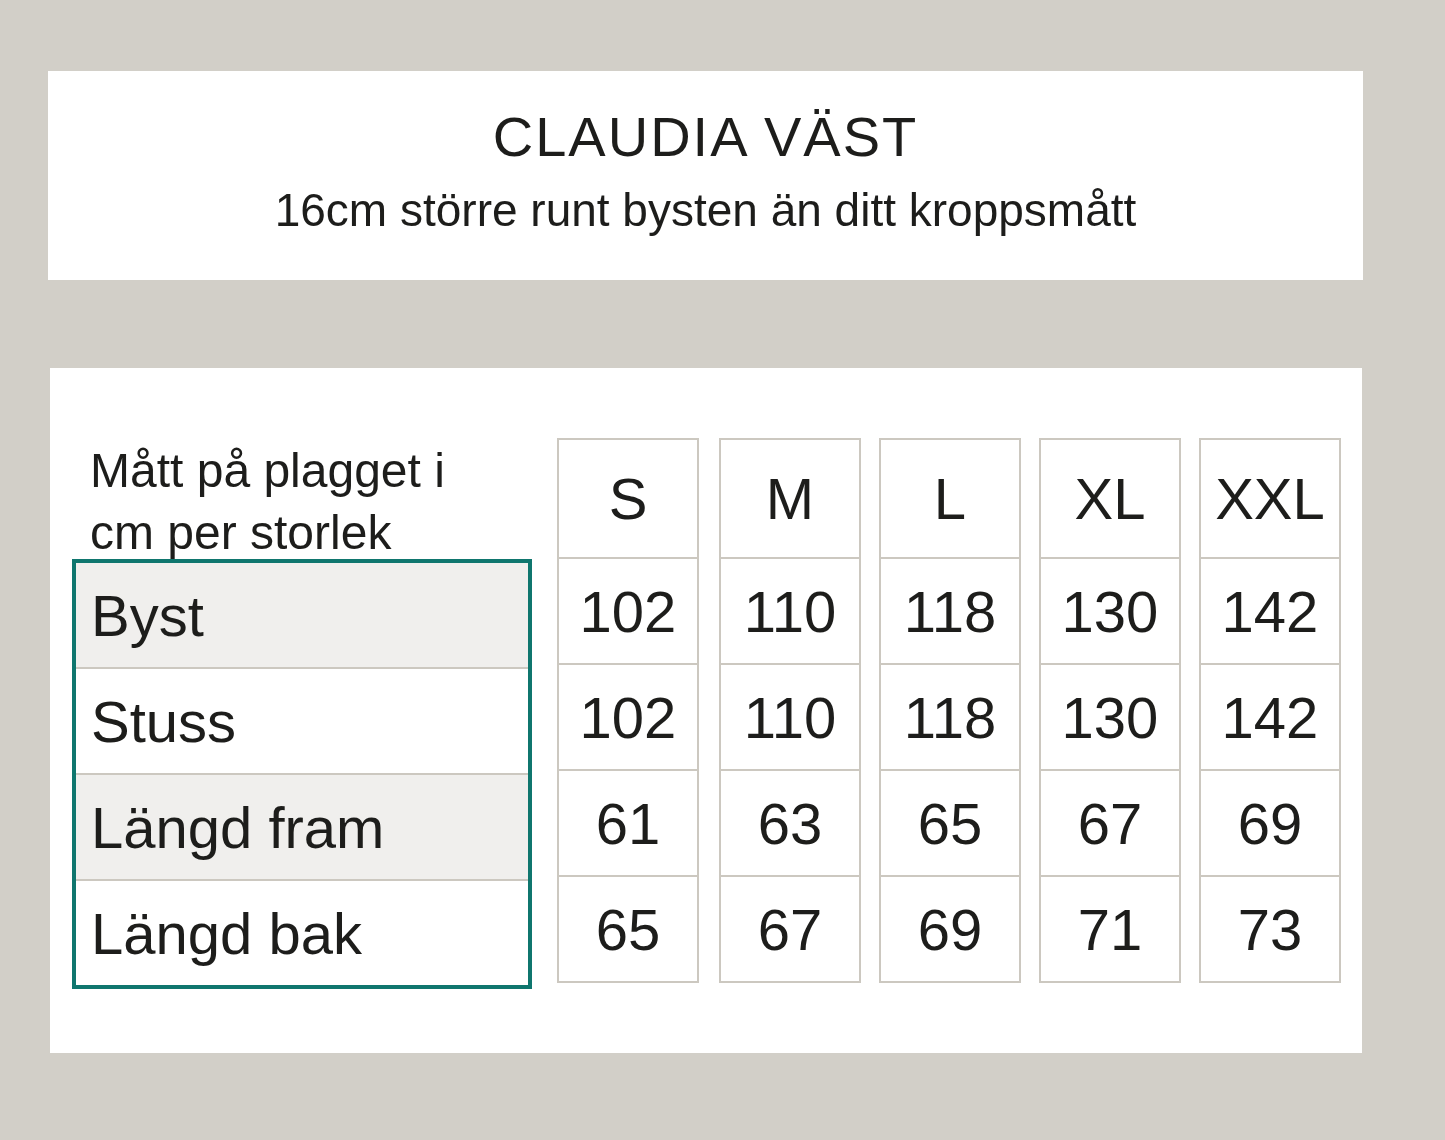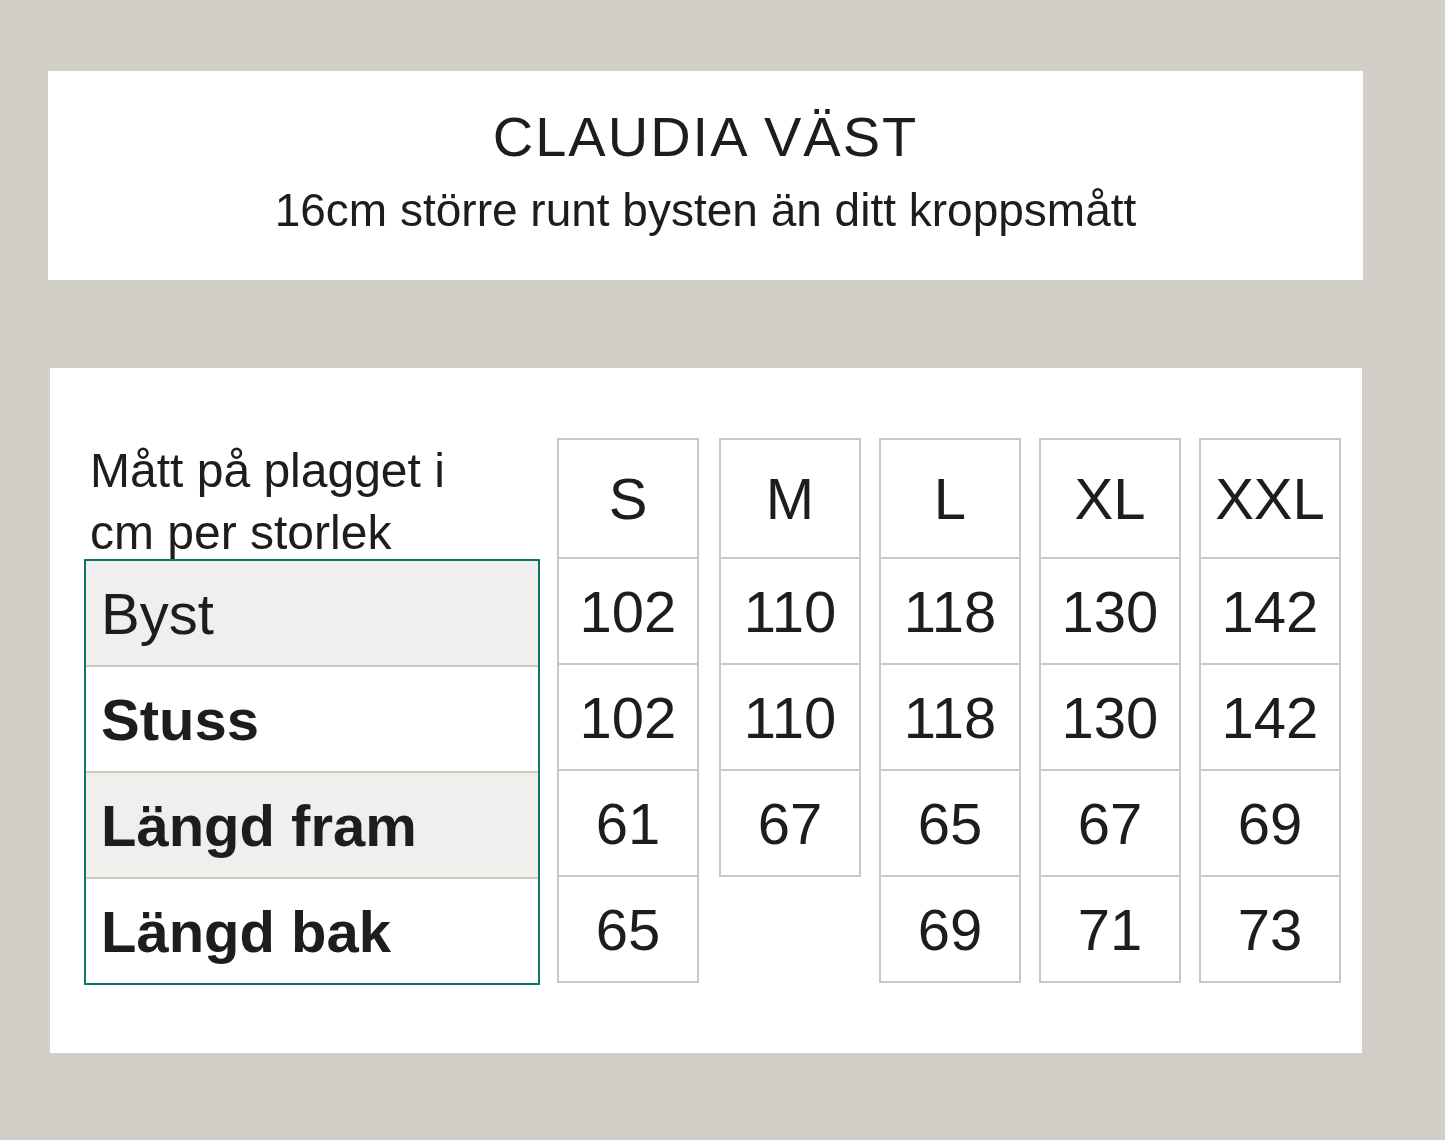--- a/index.html
+++ b/index.html
@@ -63,10 +63,10 @@
   }
   .row-label-box {
     position: absolute;
-    left: 34px;
+    left: 22px;
     top: 191px;
     width: 452px;
-    border: 2px solid #0f766e;
+    border: 4px solid #0f766e;
     box-sizing: content-box;
   }
   .row-label {

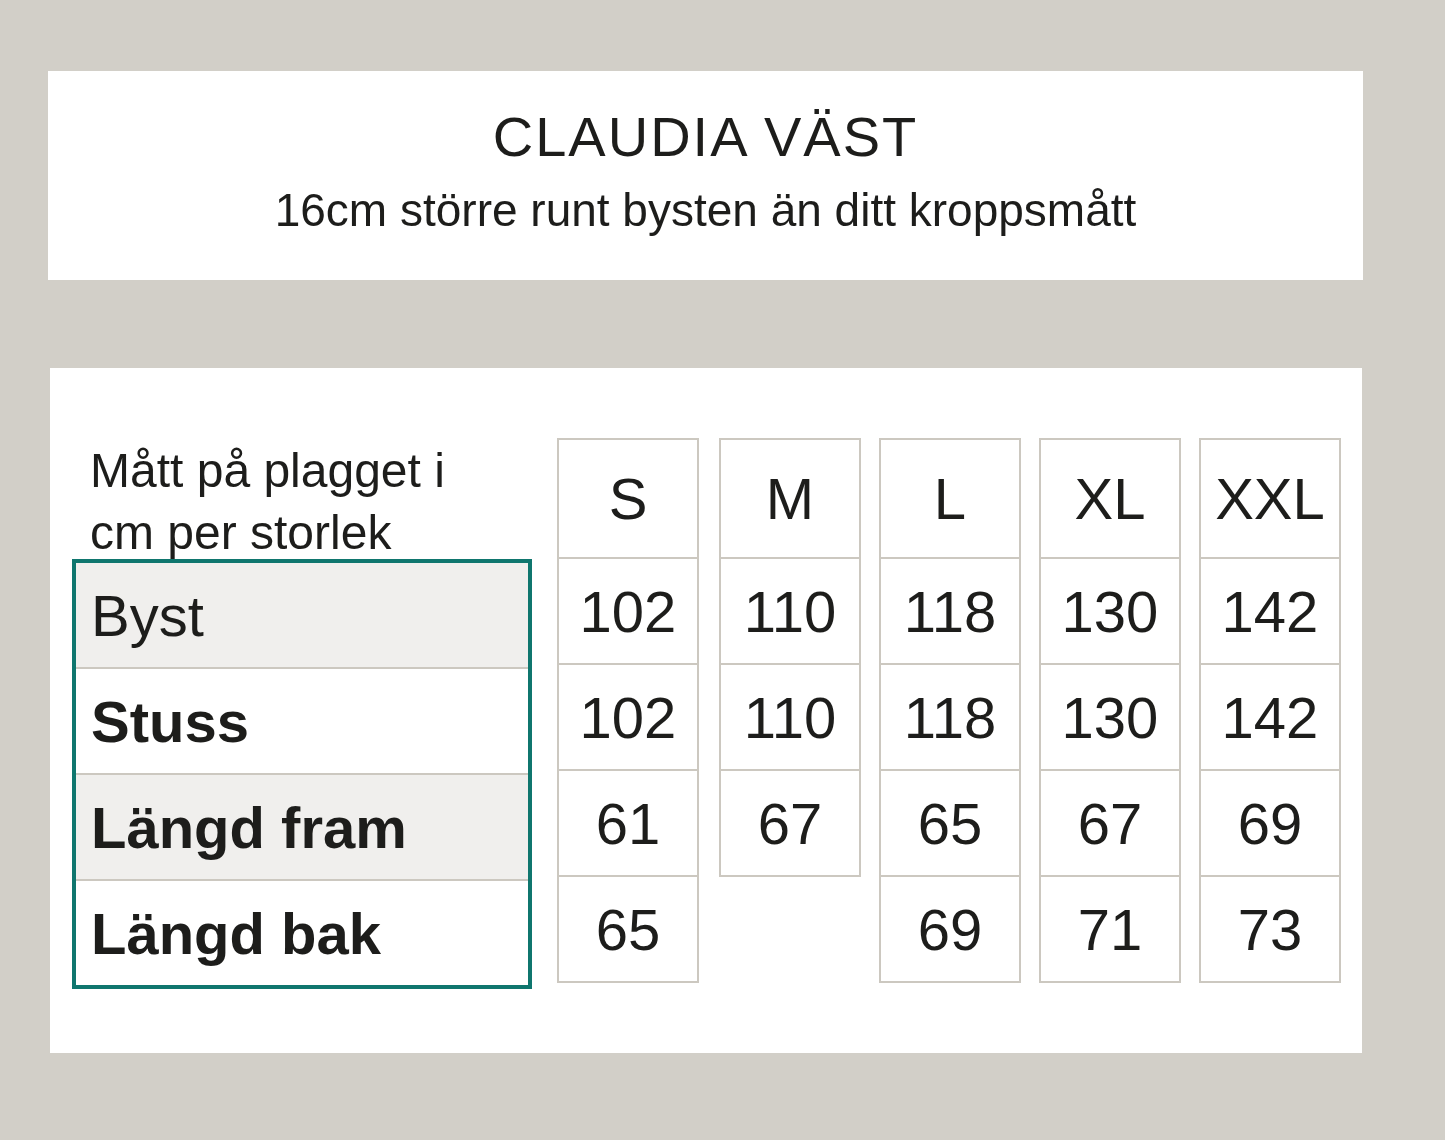--- a/index.html
+++ b/index.html
@@ -78,7 +78,7 @@
     font-weight: 300;
     background: #ffffff;
   }
-  .row-label + .row-label { border-top: 2px solid #ccc8c0; font-weight: bold; }
+  .row-label + .row-label { border-top: 2px solid #ccc8c0; }
   .alt { background: #f0efed; }
   .size-strip {
     position: absolute;

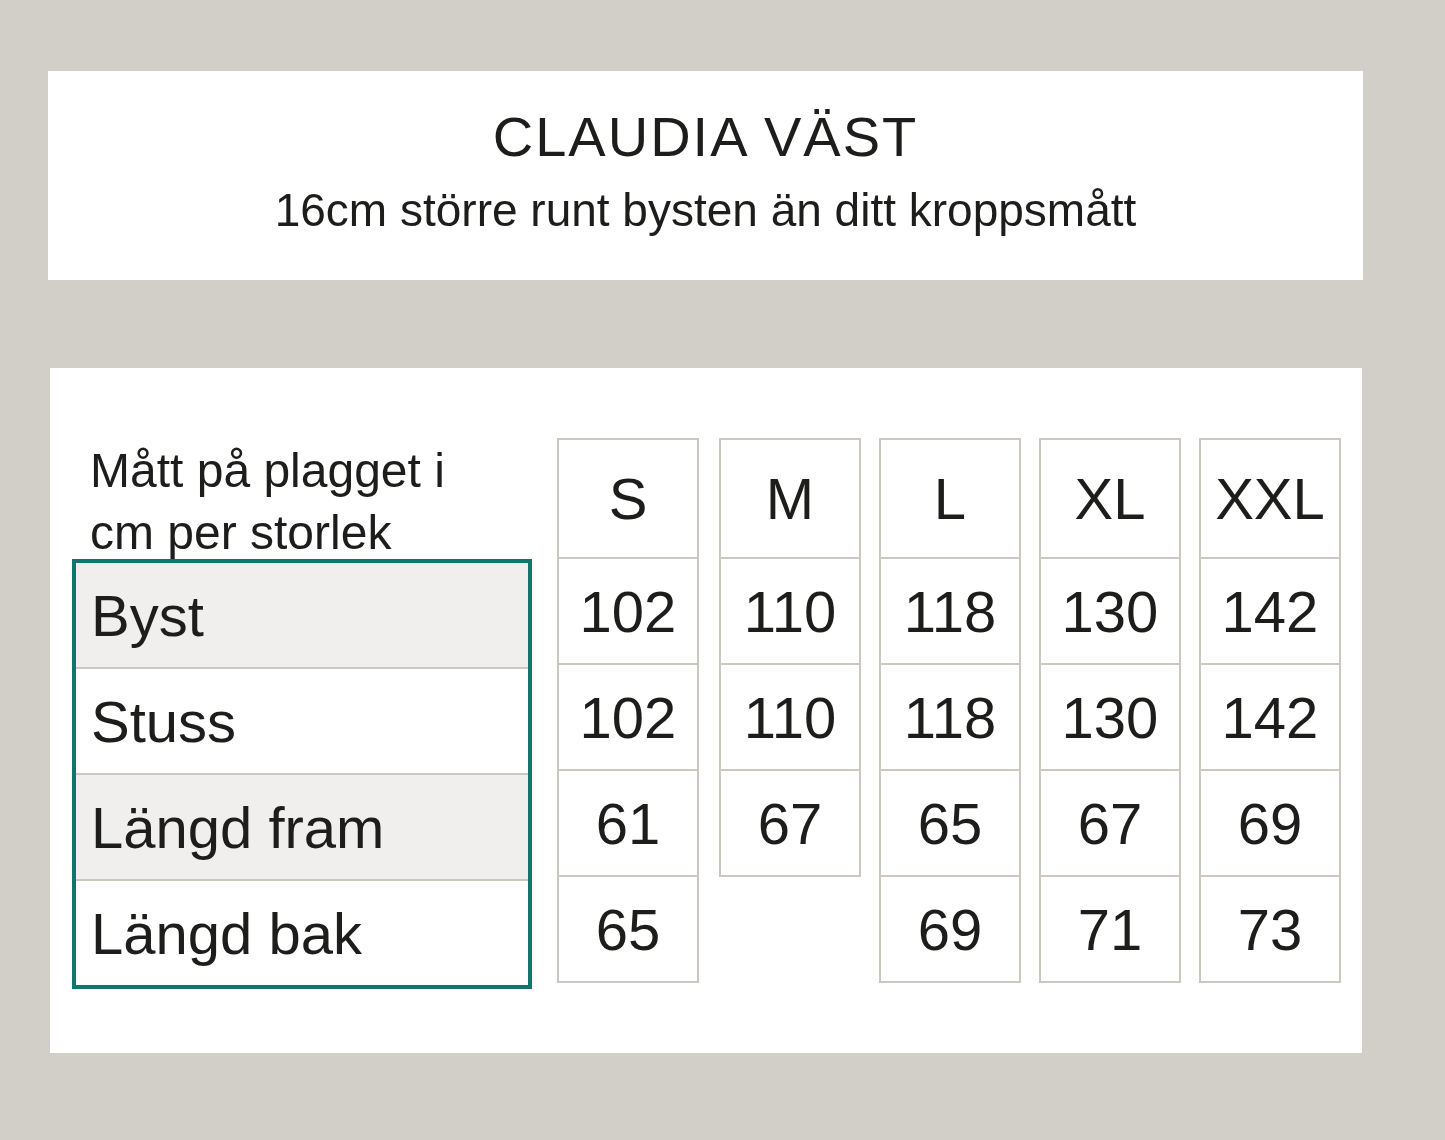--- a/index.html
+++ b/index.html
@@ -151,6 +151,7 @@
       <div class="size-head">M</div>
       <div class="cell alt">110</div>
       <div class="cell">110</div>
+      <div class="cell alt">63</div>
       <div class="cell">67</div>
     </div>
 

